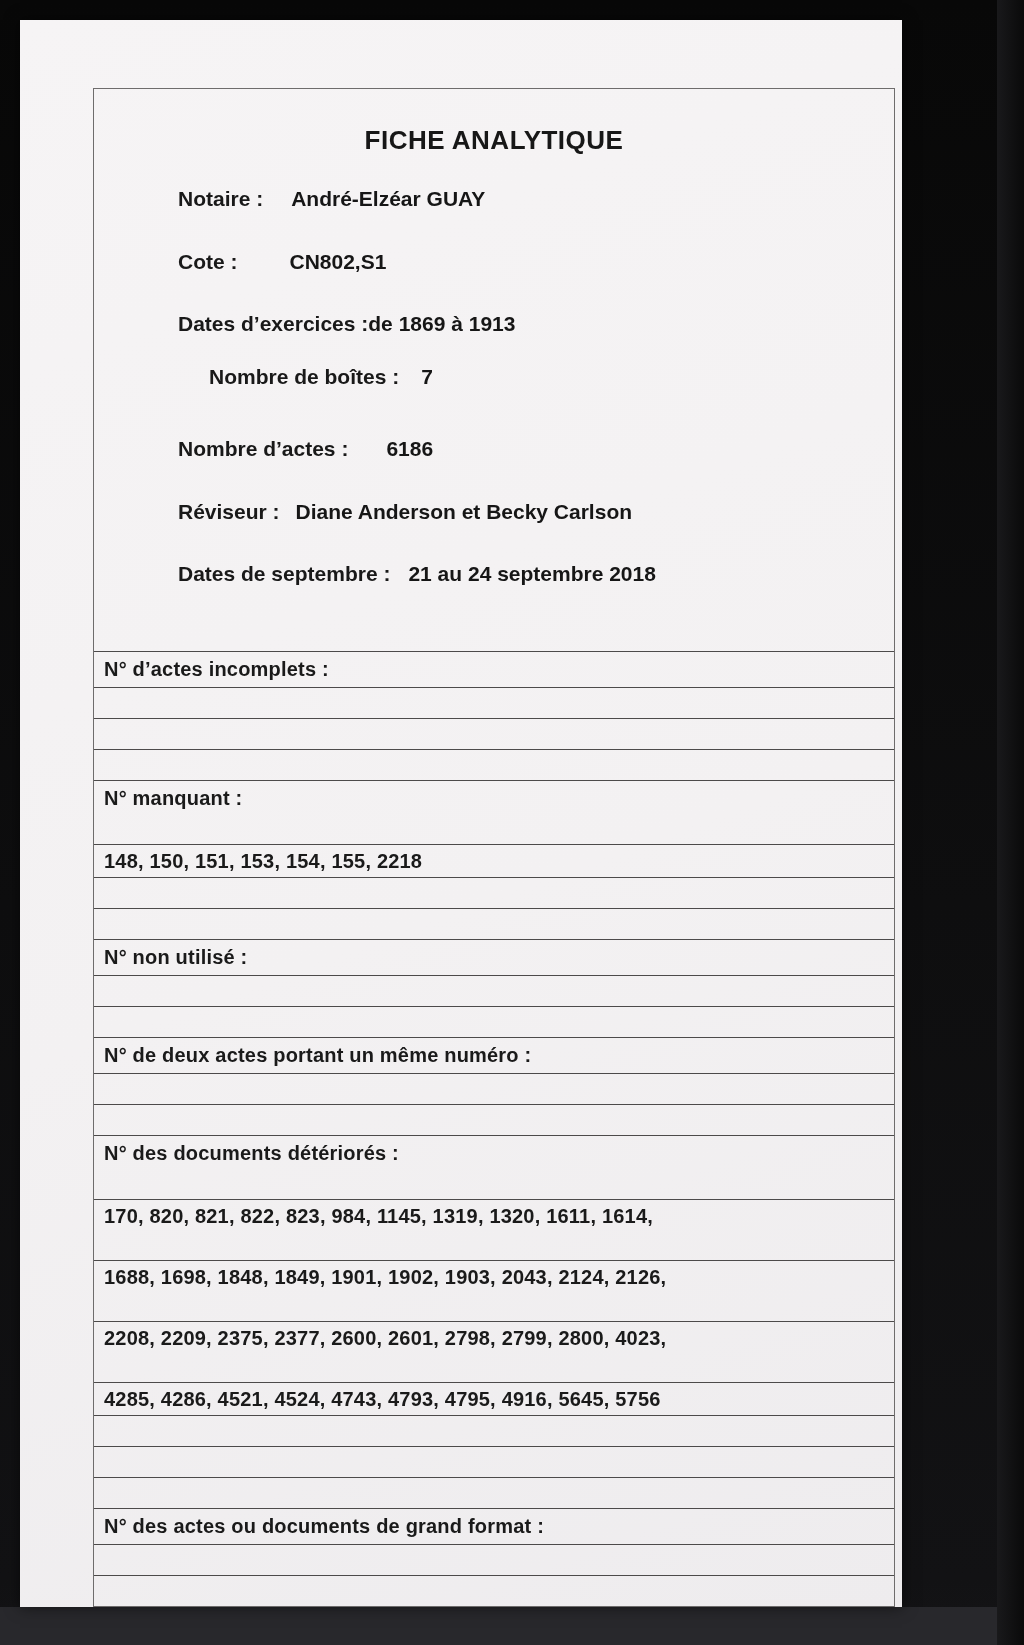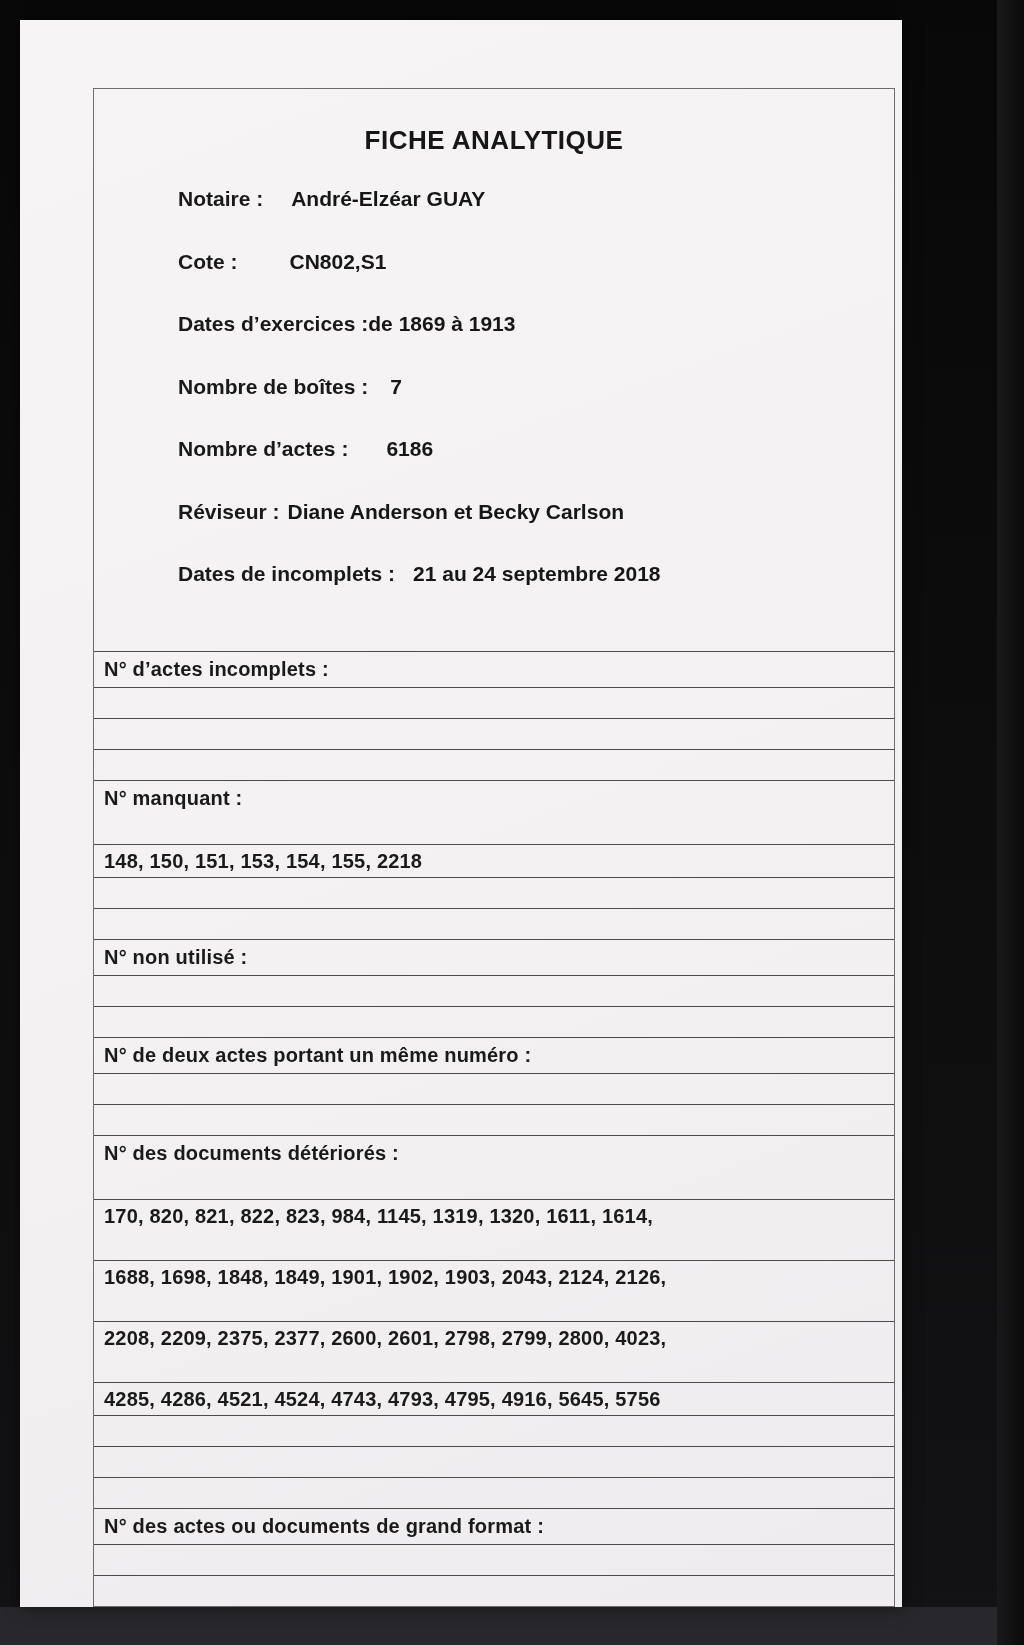--- a/index.html
+++ b/index.html
@@ -39,7 +39,7 @@
   .f0{top:98px;}  .f0 .val{margin-left:28px;}
   .f1{top:161px;} .f1 .val{margin-left:52px;}
   .f2{top:223px;} .f2 .val{margin-left:0;}
-  .f3{top:286px;} .f3 .val{margin-left:22px;}
+  .f3{top:276px;margin-left:31px;} .f3 .val{margin-left:22px;}
   .f4{top:348px;text-align:center;} .f4 .val{margin-left:38px;}
   .f5{top:411px;} .f5 .val{margin-left:8px;}
   .f6{top:473px;} .f6 .val{margin-left:18px;}

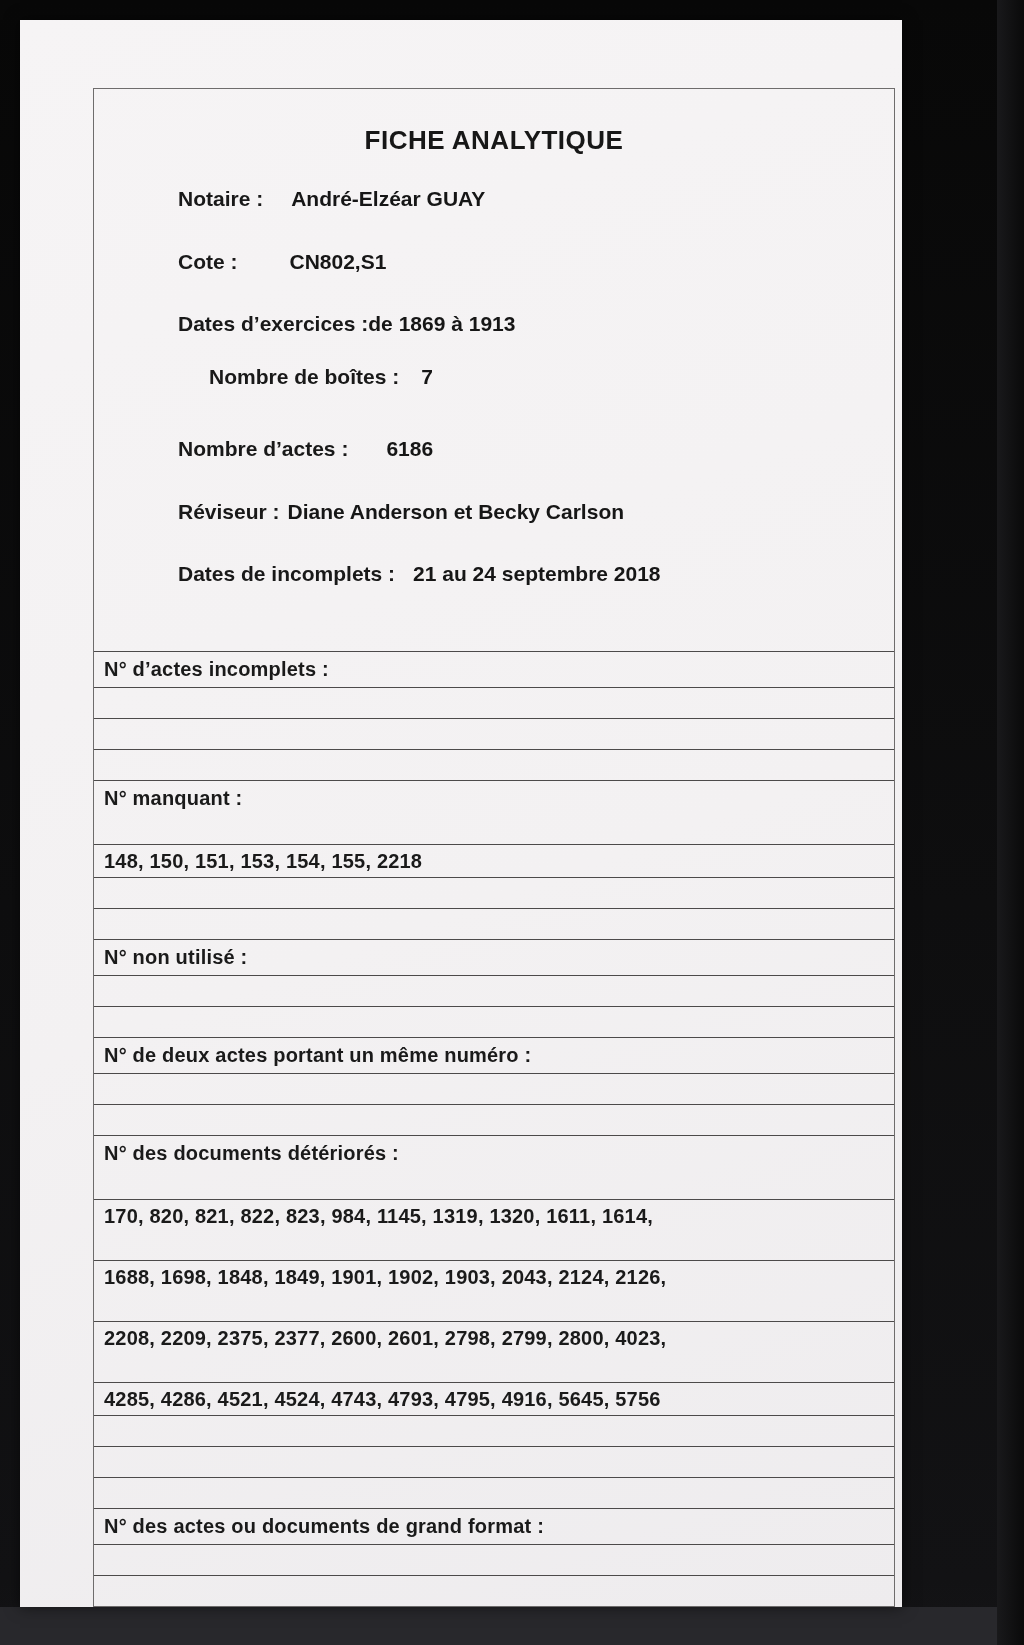--- a/index.html
+++ b/index.html
@@ -41,7 +41,7 @@
   .f2{top:223px;} .f2 .val{margin-left:0;}
   .f3{top:276px;margin-left:31px;} .f3 .val{margin-left:22px;}
   .f4{top:348px;text-align:center;} .f4 .val{margin-left:38px;}
-  .f5{top:411px;} .f5 .val{margin-left:8px;}
+  .f5{top:411px;} .f5 .val{margin-left:16px;}
   .f6{top:473px;} .f6 .val{margin-left:18px;}
   .trow{
     border-top:1px solid #4c4a4a;

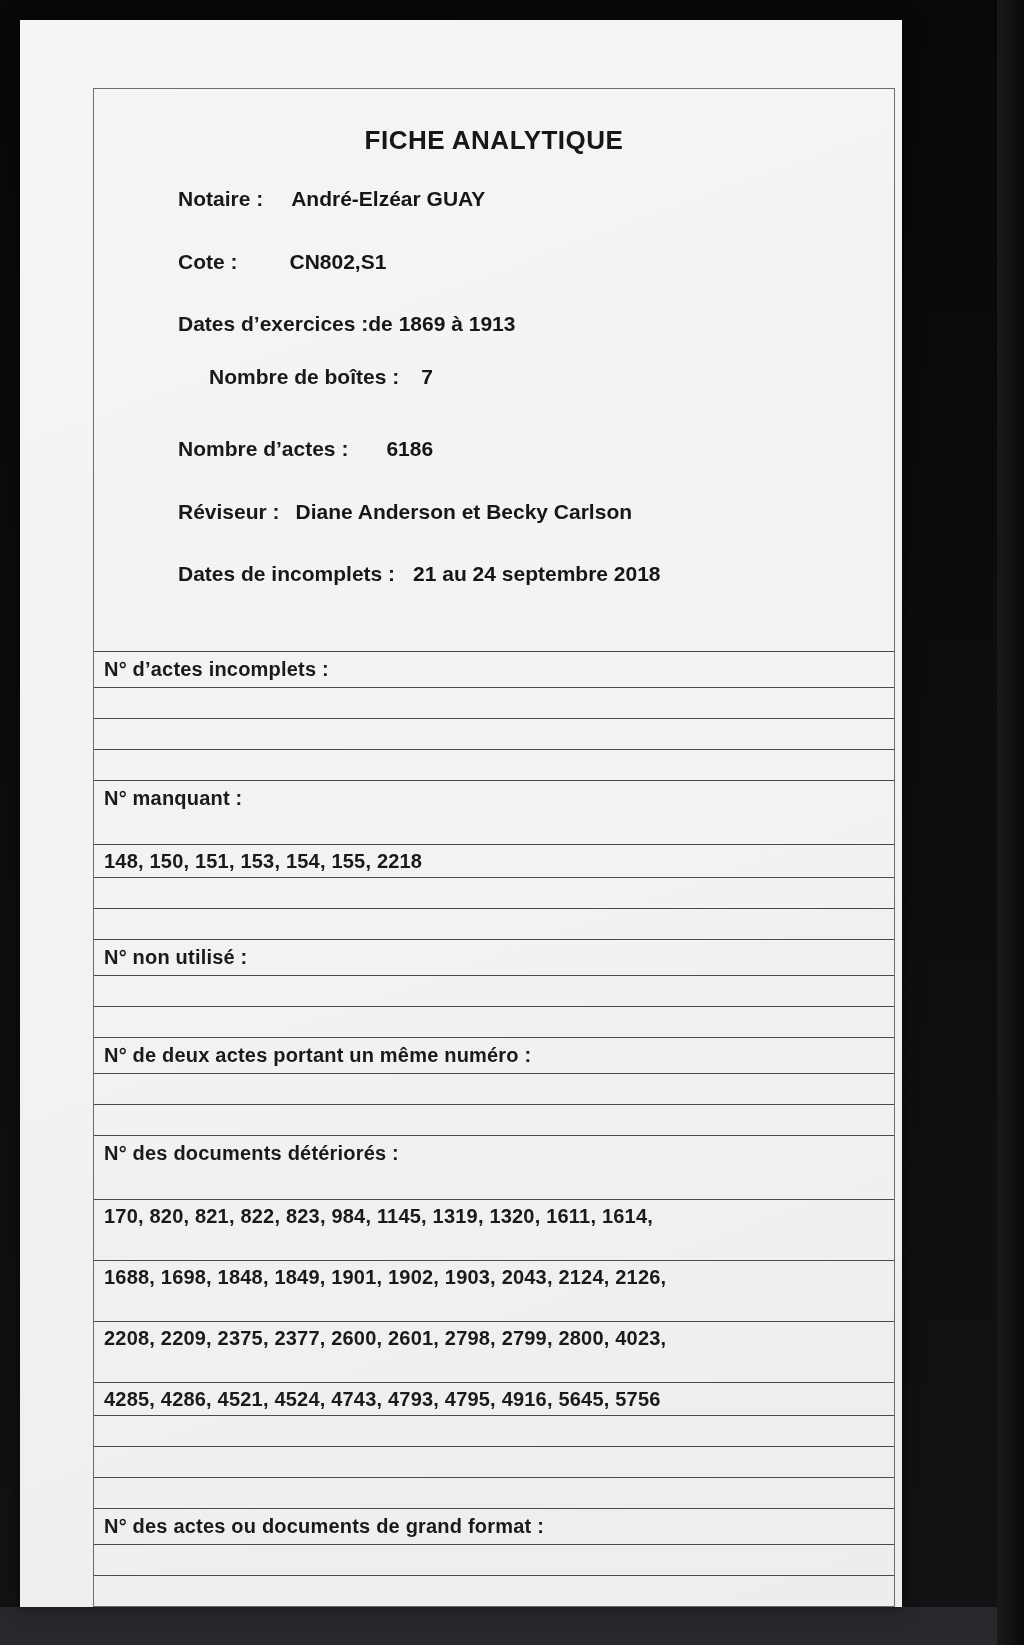--- a/index.html
+++ b/index.html
@@ -85,7 +85,7 @@
         <span class="lab">Réviseur :</span><span class="val">Diane Anderson et Becky Carlson</span>
       </div>
       <div class="hline f6">
-        <span class="lab">Dates de incomplets :</span><span class="val">21 au 24 septembre 2018</span>
+        <span class="lab">Dates de septembre :</span><span class="val">21 au 24 septembre 2018</span>
       </div>
     </div>
 

